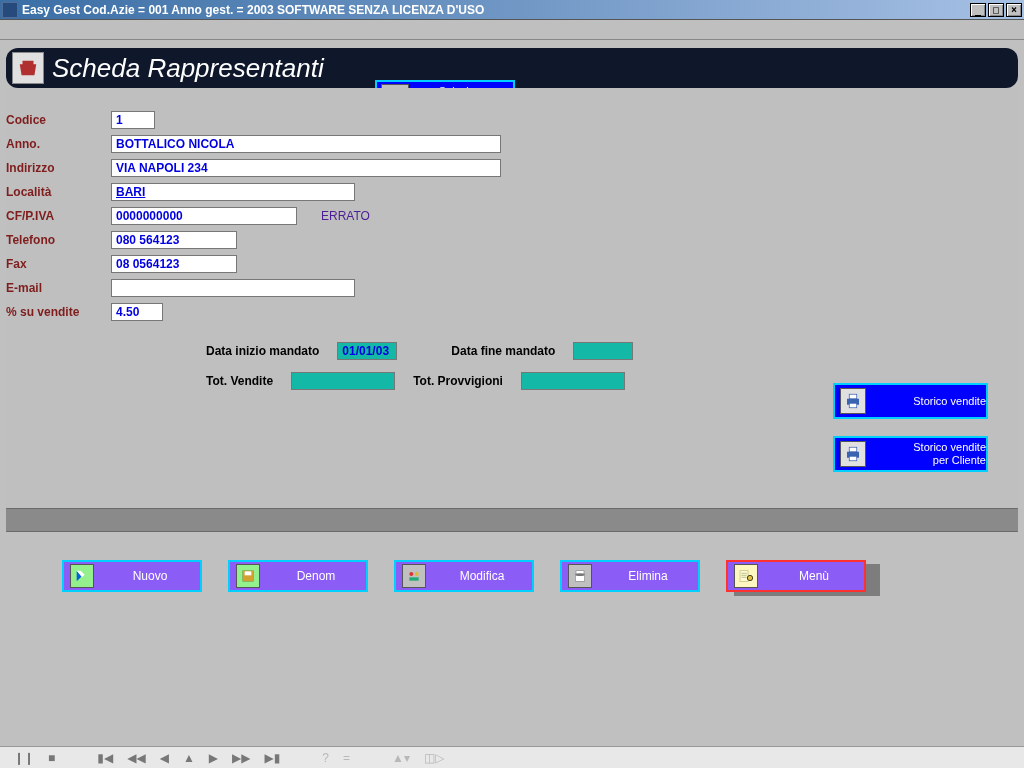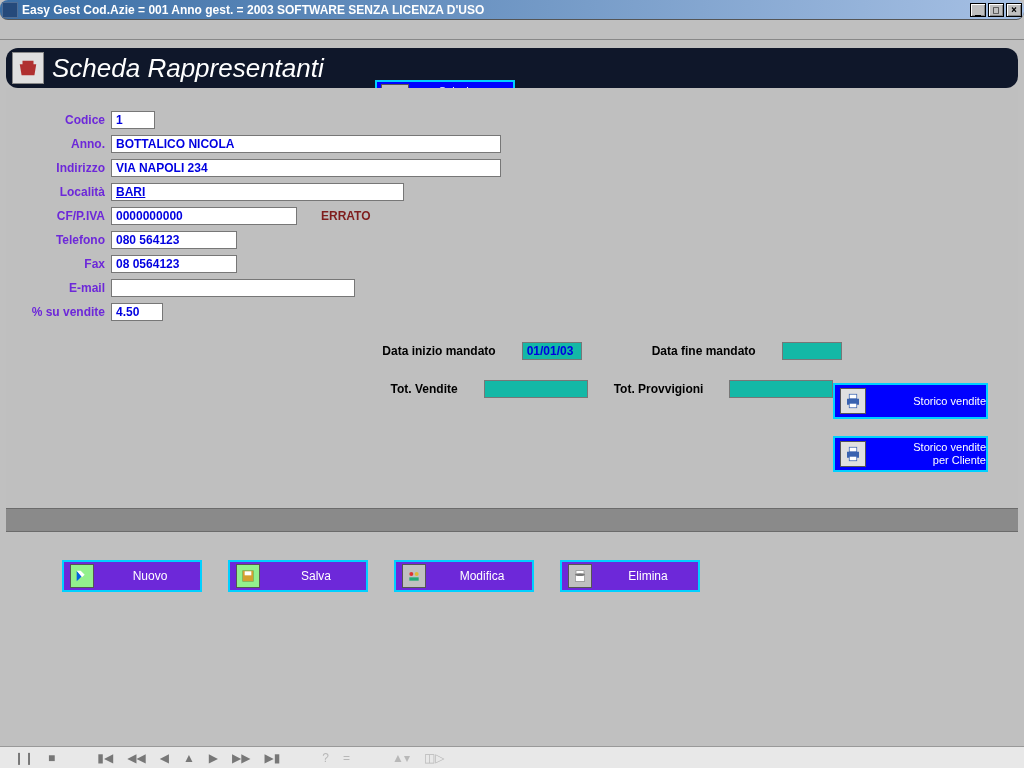--- a/index.html
+++ b/index.html
@@ -20,7 +20,6 @@
     display: flex; align-items: center; padding: 4px 2px;
     color: #fff; font-weight: bold;
     border-bottom: 1px solid #555;
-    border-radius: 8px;
   }
   .titlebar .appicon {
     width: 16px; height: 16px; background:#254a7b;

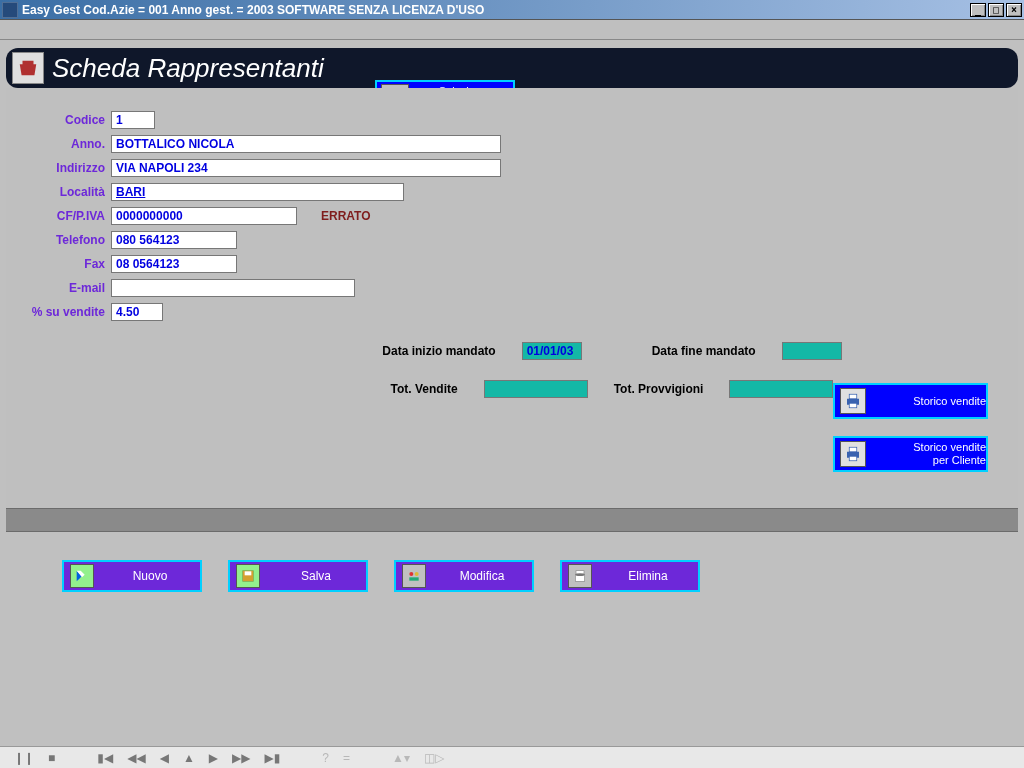--- a/index.html
+++ b/index.html
@@ -84,8 +84,8 @@
     display:flex; align-items:center; height:24px;
   }
   .row .lbl {
-    width:105px; text-align:right; padding-right:6px;
-    font-weight:bold; color:#6d28d9; font-size:12px;
+    width:105px; text-align:left; padding-right:6px;
+    font-weight:bold; color:#7f1d1d; font-size:12px;
   }
   .row input[type=text]{
     height:18px; font: 12px Arial; color:#0000e0; font-weight:bold;

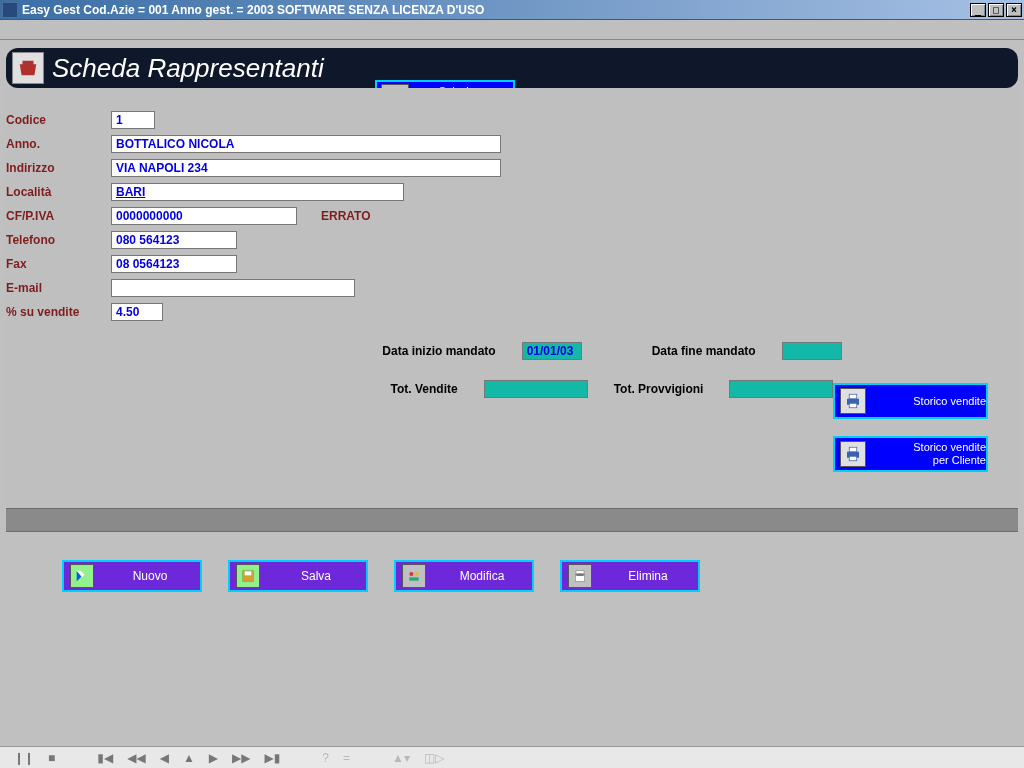--- a/index.html
+++ b/index.html
@@ -198,7 +198,7 @@
 
   <div class="row">
     <div class="lbl">Località</div>
-    <input type="text" style="width: 293px; text-decoration: underline;" value="BARI">
+    <input type="text" style="width: 244px; text-decoration: underline;" value="BARI">
   </div>
 
   <div class="row">

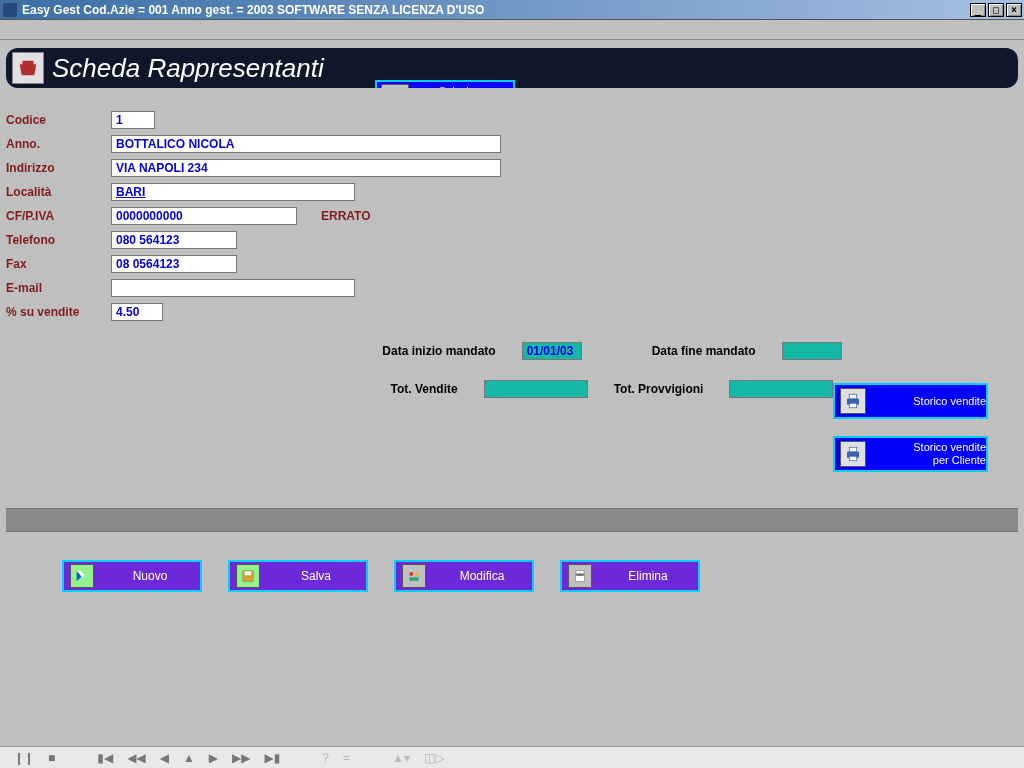--- a/index.html
+++ b/index.html
@@ -91,7 +91,7 @@
     height:18px; font: 12px Arial; color:#0000e0; font-weight:bold;
     background:#fff; border:1px solid #777; padding:0 4px;
   }
-  .errtxt{ color:#7f1d1d; font-weight:bold; margin-left:24px; }
+  .errtxt{ color:#4c1d95; font-weight:normal; margin-left:24px; }
 
   
   .inline-block{display:flex;align-items:center;gap:26px;margin-top:6px;margin-left:200px;justify-content:center;}

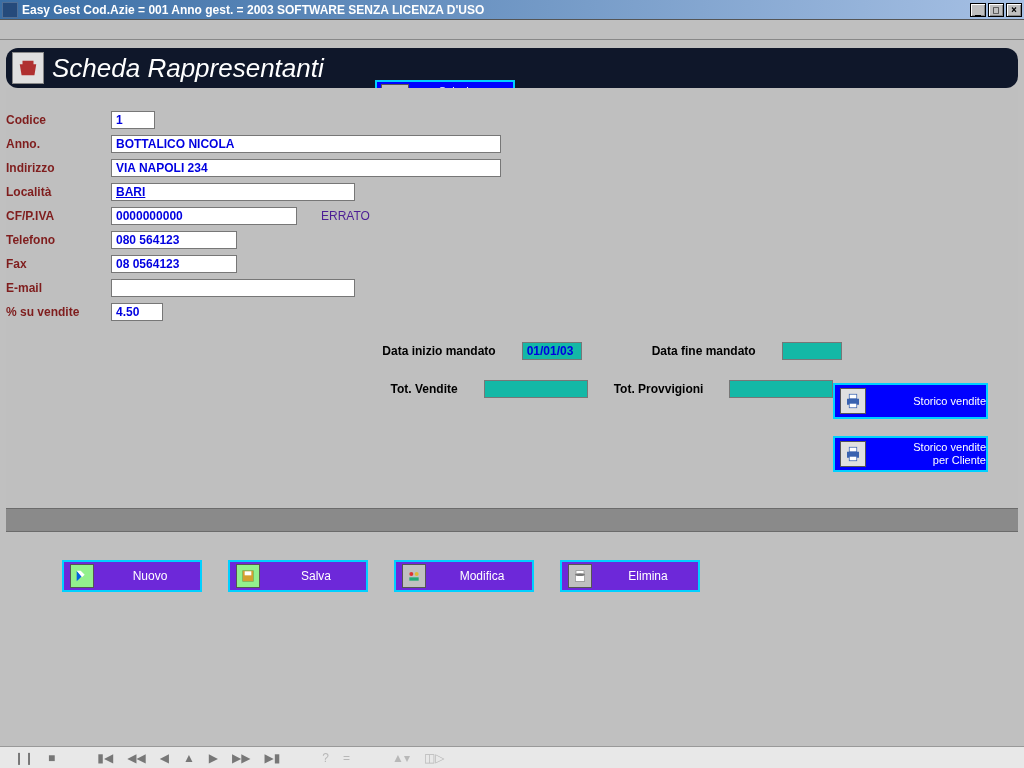--- a/index.html
+++ b/index.html
@@ -94,7 +94,7 @@
   .errtxt{ color:#4c1d95; font-weight:normal; margin-left:24px; }
 
   
-  .inline-block{display:flex;align-items:center;gap:26px;margin-top:6px;margin-left:200px;justify-content:center;}
+  .inline-block{display:flex;align-items:center;gap:18px;margin-top:6px;margin-left:200px;}
   .inline-block .slbl{font-weight:bold;}
   .inline-block input{height:18px;border:1px solid #777;background:#14b8a6;color:#0000e0;font:bold 12px Arial;padding:0 4px;}
 

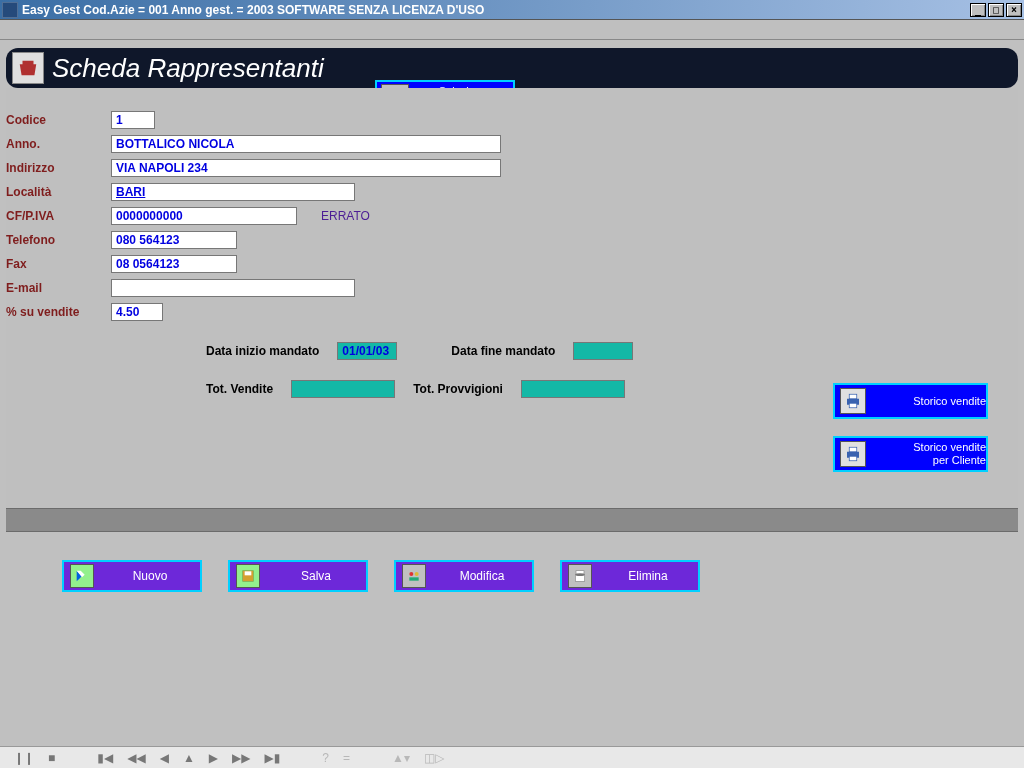--- a/index.html
+++ b/index.html
@@ -236,7 +236,7 @@
     <input type="text" style="width: 60px;" value="">
   </div>
 
-  <div class="inline-block" style="margin-top:20px;">
+  <div class="inline-block" style="margin-top:12px;">
     <span class="slbl">Tot. Vendite</span>
     <input type="text" style="width: 104px;" value="">
     <span class="slbl">Tot. Provvigioni</span>

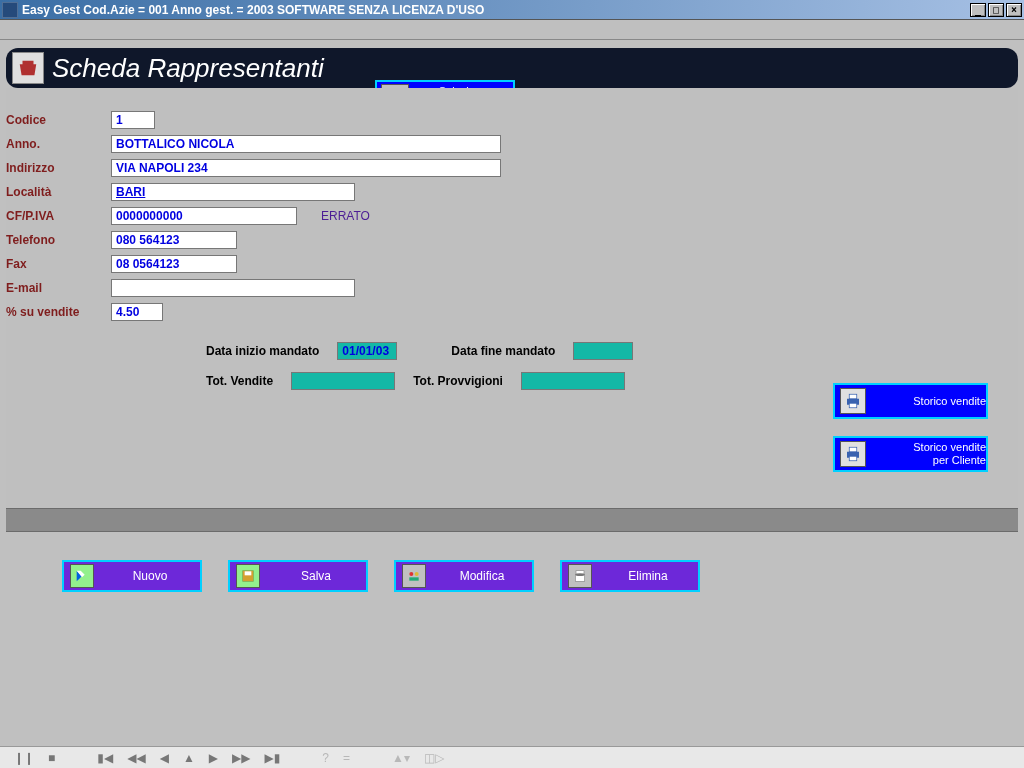--- a/index.html
+++ b/index.html
@@ -123,7 +123,7 @@
   }
   .actbtn{
     width:140px; height:32px;
-    background:#6d28d9; border:2px solid #00d0ff;
+    background:#8b5cf6; border:2px solid #00d0ff;
     display:flex; align-items:center; color:#fff; cursor:default;
   }
   .actbtn.menu{border:2px solid #ff3030;}

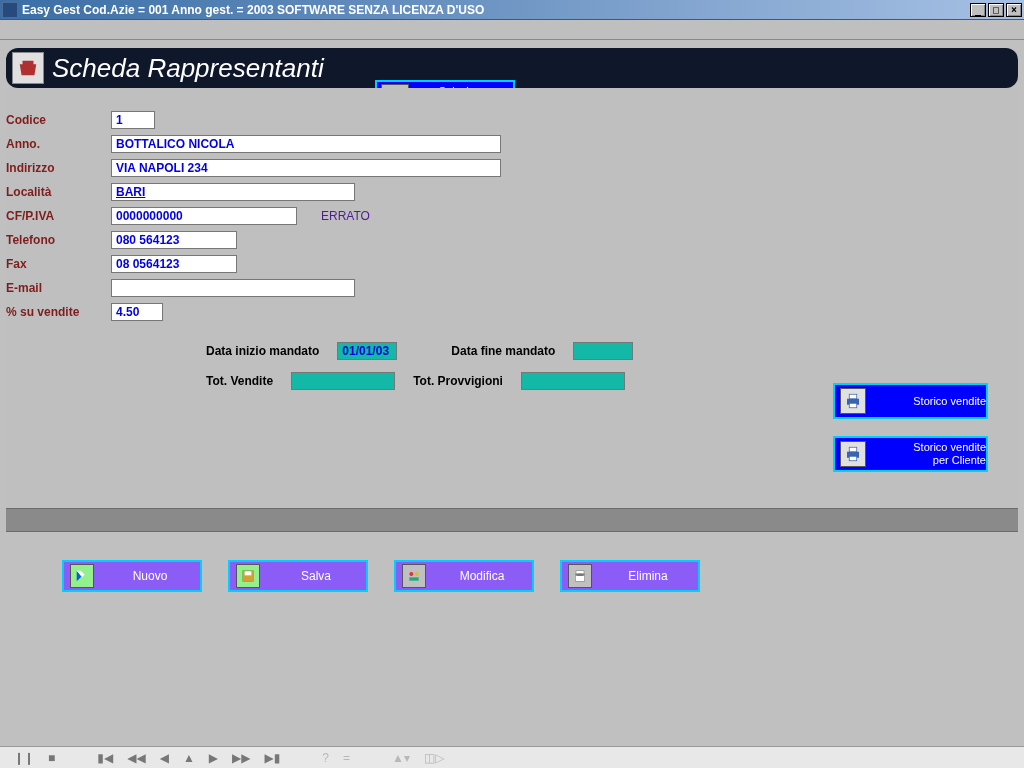--- a/index.html
+++ b/index.html
@@ -292,7 +292,7 @@
           <rect x="7" y="5" width="10" height="6" fill="#fff"></rect>
         </svg>
     </div>
-    <span class="lbl2">Salva</span>
+    <span class="lbl2">Denom</span>
   </div>
 
   <div class="actbtn">

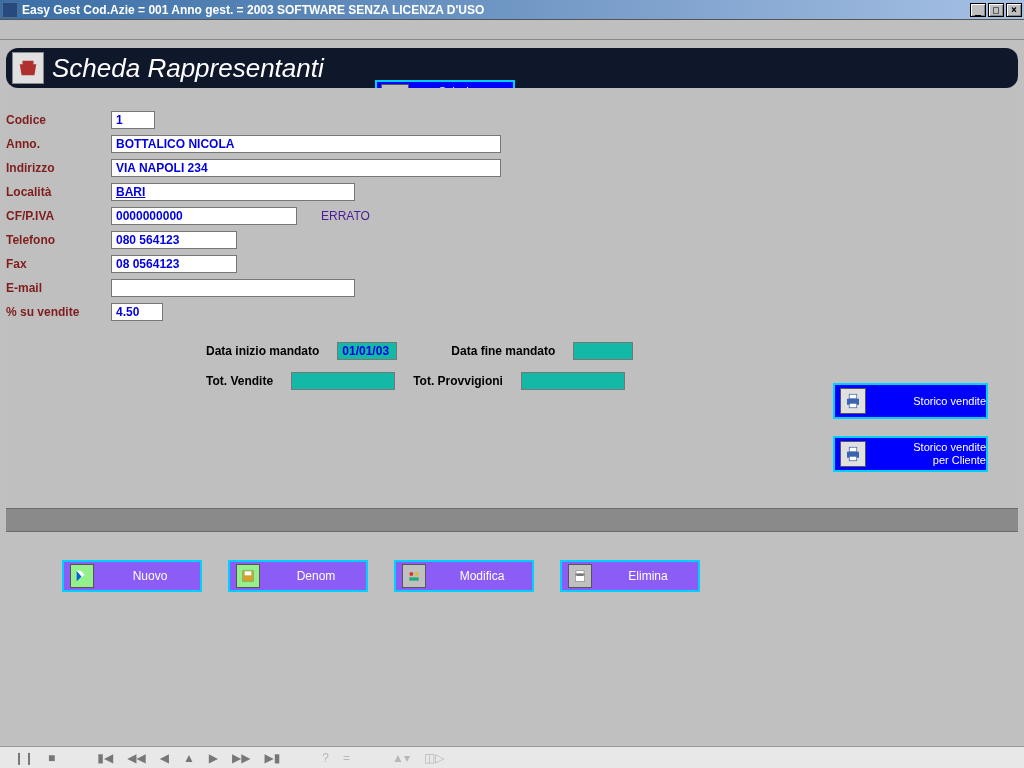--- a/index.html
+++ b/index.html
@@ -317,6 +317,21 @@
     <span class="lbl2">Elimina</span>
   </div>
 
+  <div style="position:relative;width:150px">
+    <div style="position:absolute;left:8px;top:4px;width:146px;height:32px;background:#7d7d7d"></div>
+    <div class="actbtn menu" style="position:absolute;left:0;top:0">
+      <div class="ico ico-cream">
+        <svg width="16" height="16" viewBox="0 0 24 24">
+            <rect x="3" y="4" width="12" height="16" fill="#fffad0" stroke="#bb8"></rect>
+            <line x1="5" y1="8" x2="13" y2="8" stroke="#9a7"></line>
+            <line x1="5" y1="11" x2="13" y2="11" stroke="#9a7"></line>
+            <line x1="5" y1="14" x2="13" y2="14" stroke="#9a7"></line>
+            <circle cx="18" cy="15" r="4" fill="#e0c040" stroke="#000"></circle>
+          </svg>
+      </div>
+      <span class="lbl2">Menù</span>
+    </div>
+  </div>
 </div>
 
 <div class="bottomtb">

